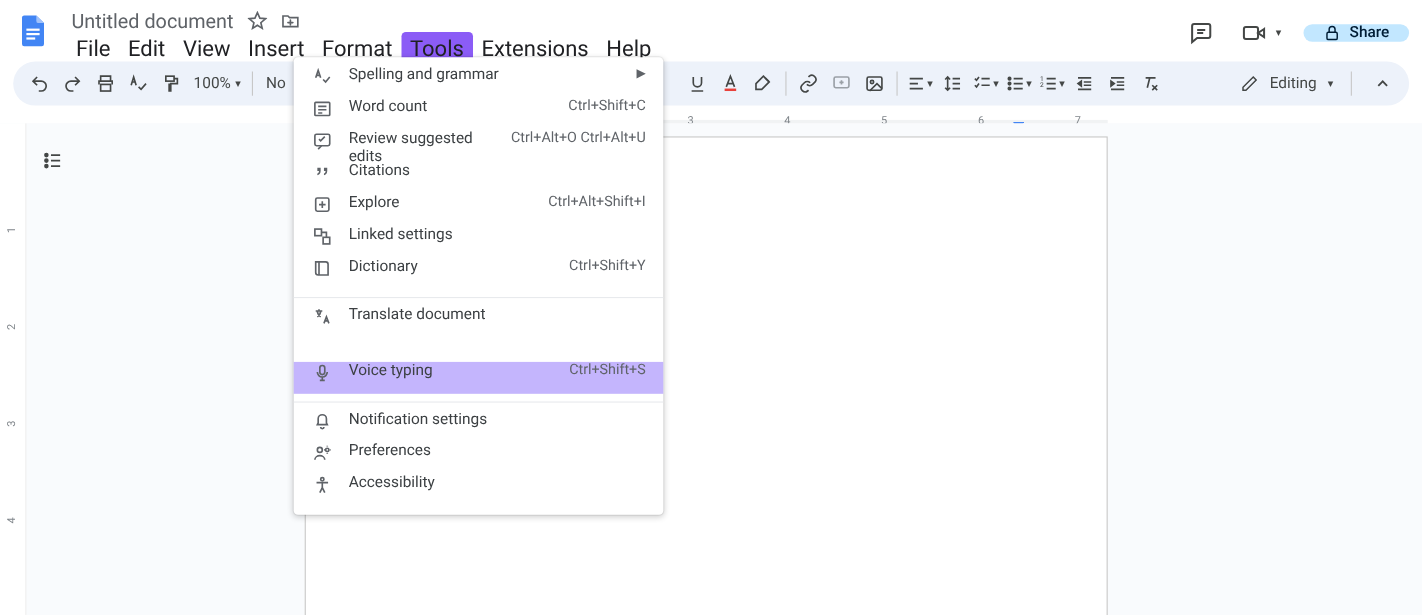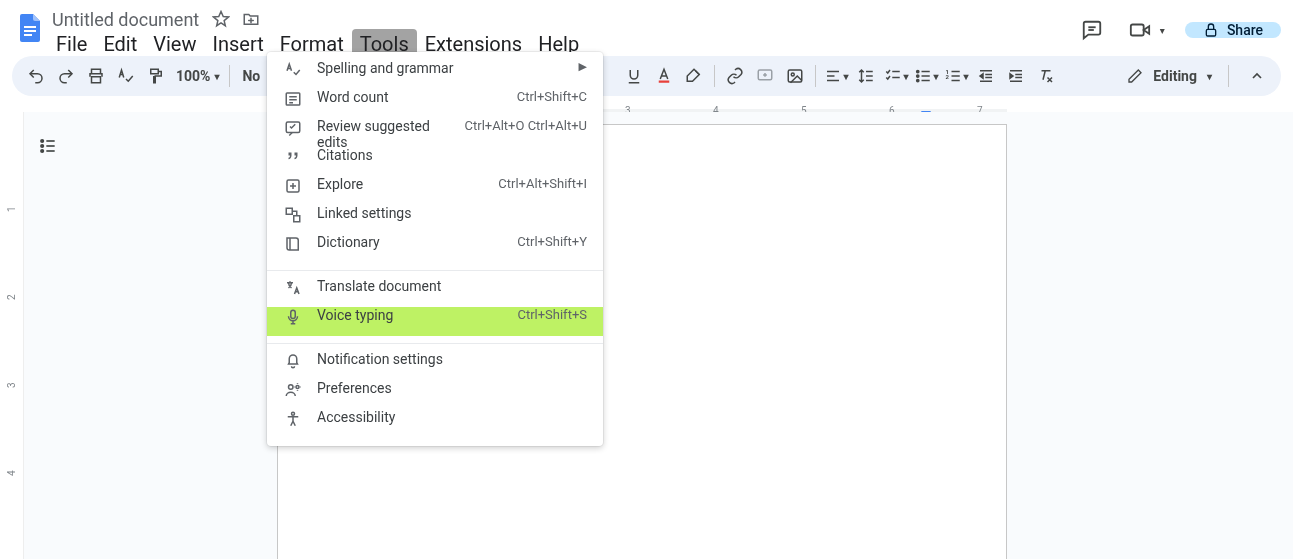--- a/index.html
+++ b/index.html
@@ -26,7 +26,7 @@
     width: 36px; height: 36px; margin-top: 4px;
     display:flex; align-items:center; justify-content:center;
   }
-  .title-area { margin-left: 0; flex:1; }
+  .title-area { margin-left: 13px; flex:1; }
   .title-row { display: flex; align-items: center; height: 26px; gap:6px;}
   .doc-title { font-size: 18px; color:#5f6368; padding: 0 4px;}
   .icon-btn-sm { width: 24px; height:24px; display:flex; align-items:center; justify-content:center; color:#5f6368; border-radius:4px; }

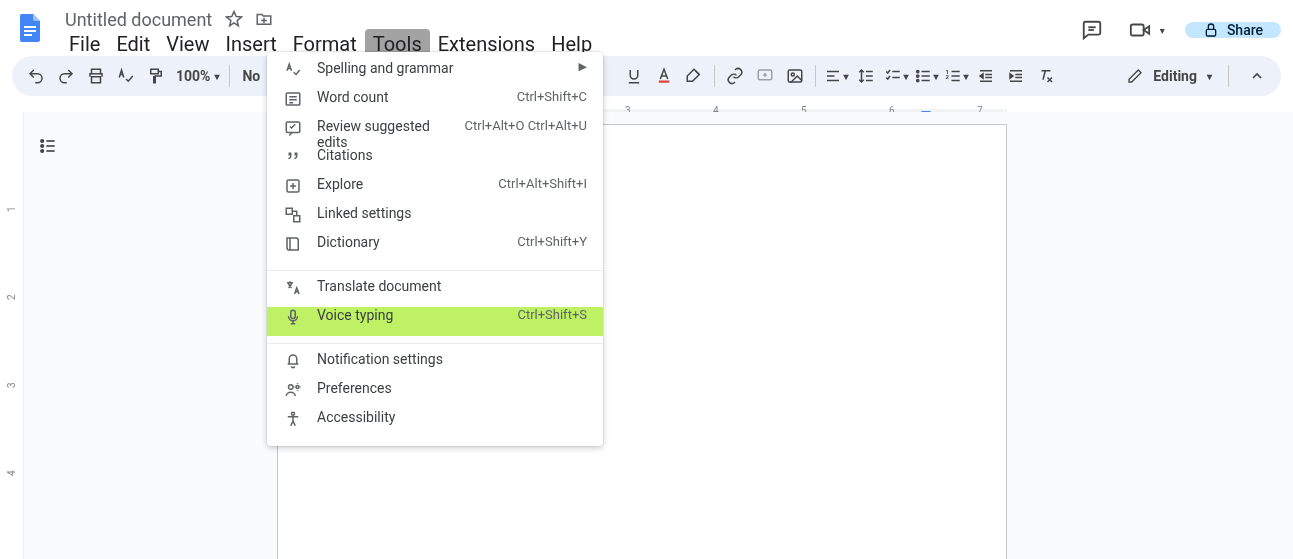--- a/index.html
+++ b/index.html
@@ -32,7 +32,7 @@
   .icon-btn-sm { width: 24px; height:24px; display:flex; align-items:center; justify-content:center; color:#5f6368; border-radius:4px; }
   .menu-row { display:flex; gap:0; height:24px; align-items:center; margin-top:0px;}
   .menu-item { padding: 3px 8px; color:#202124; font-size:20px; border-radius:4px;}
-  .menu-item.active { background:#a3a3a3; }
+  .menu-item.active { background:#8b5cf6; }
   .header-right { display:flex; align-items:center; gap:12px; margin-top:6px;}
   .hdr-icon { width:36px; height:36px; display:flex; align-items:center; justify-content:center; color:#5f6368; border-radius:50%;}
   .video-group{display:flex;align-items:center;gap:2px;}

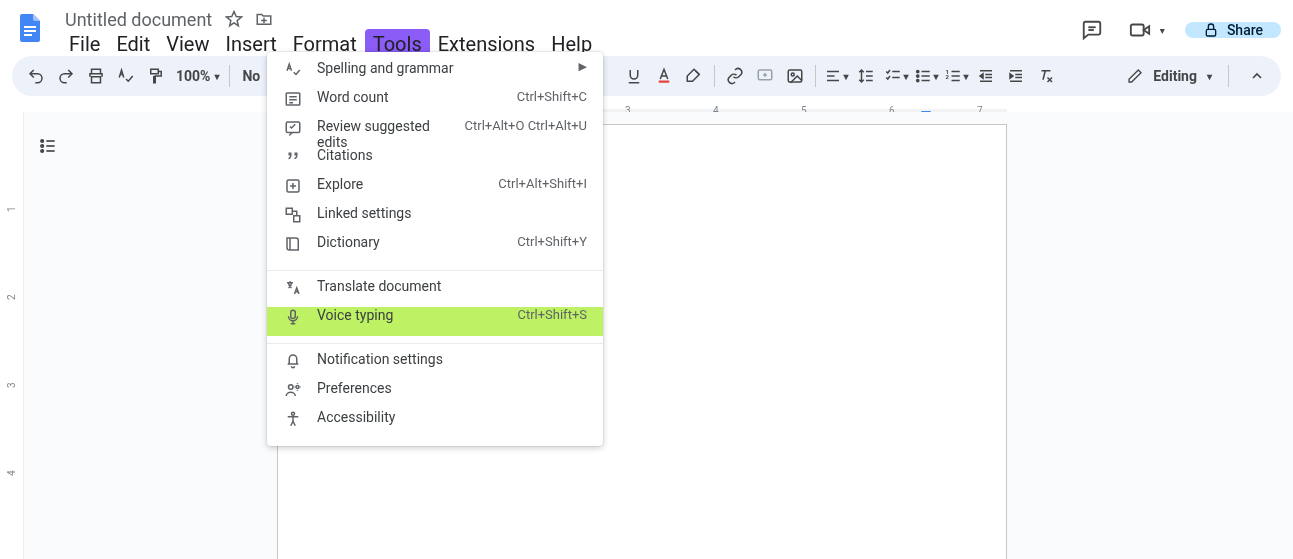--- a/index.html
+++ b/index.html
@@ -44,7 +44,7 @@
   }
 
   
-  .toolbar-wrap{ padding: 0 12px 8px 12px; font-weight: bold;}
+  .toolbar-wrap{ padding: 0 12px 8px 12px;}
   .toolbar {
     background:#edf2fa; border-radius: 24px;
     height: 40px; display:flex; align-items:center;

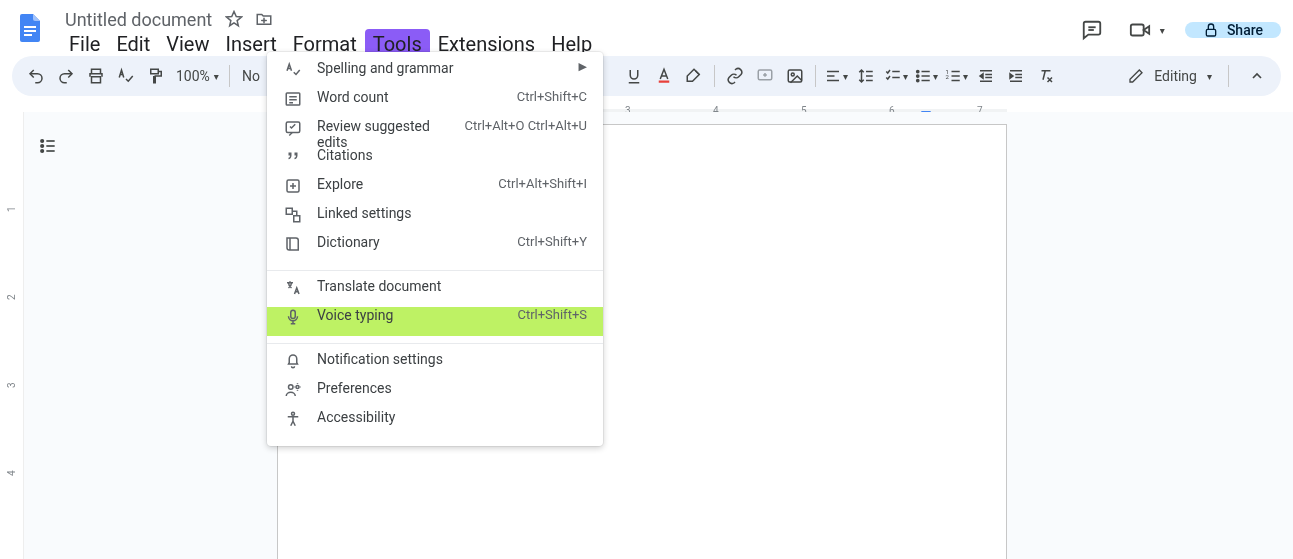--- a/index.html
+++ b/index.html
@@ -102,7 +102,7 @@
     display:flex; height:29px; padding:0 16px;
     gap:14px; color:#3c4043; position:relative;
   }
-  .dd-item.hover{ background:#bef264;}
+  .dd-item.hover{ background:#c4b5fd;margin-top:22px;}
   .dd-item.disabled{ color:#9aa0a6;}
   .dd-ico{ width:20px; height:20px; display:flex; align-items:center; justify-content:center; flex-shrink:0;}
   .dd-label{ flex:1;}

